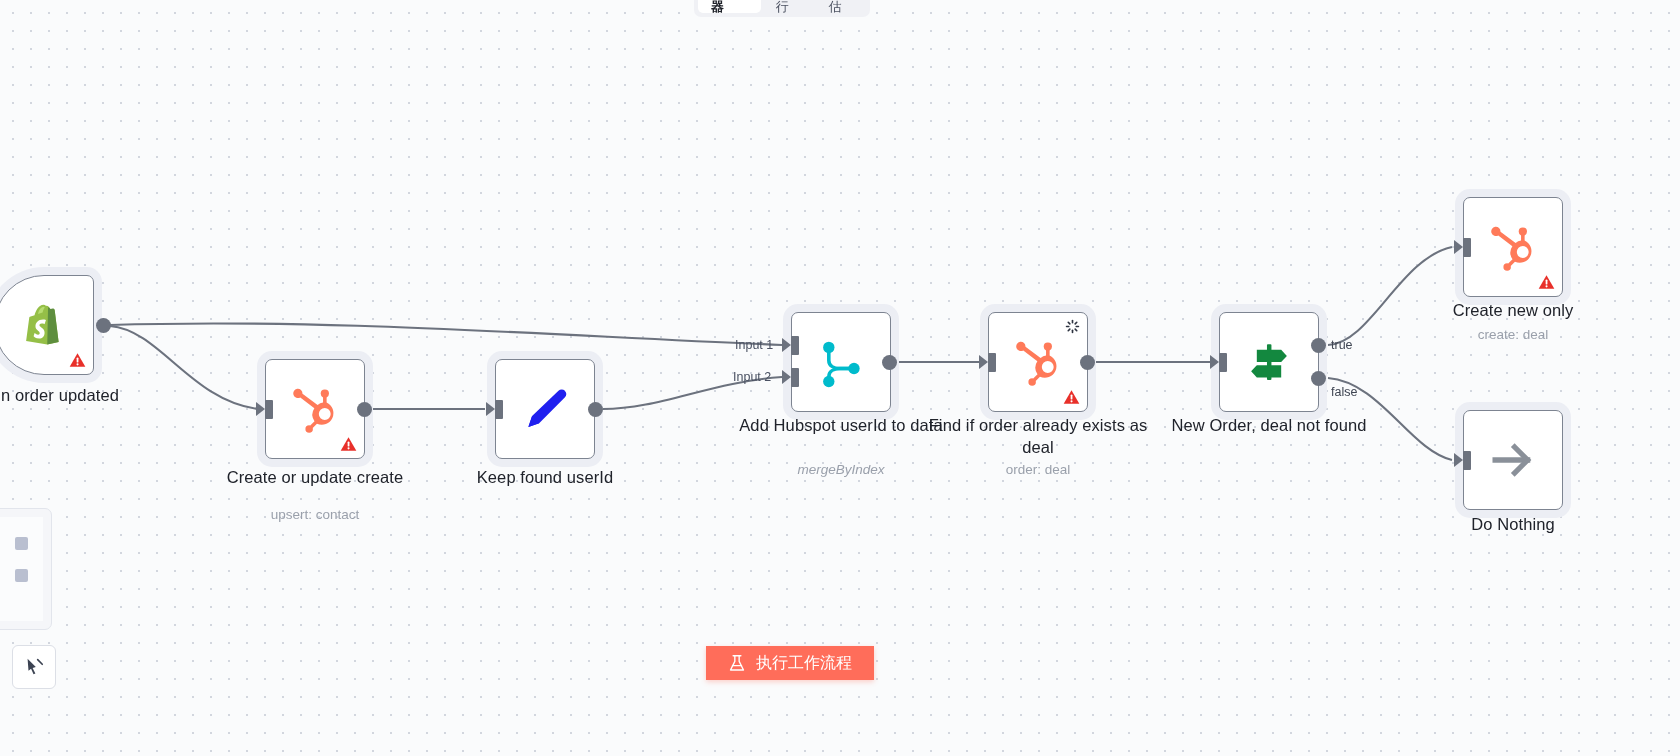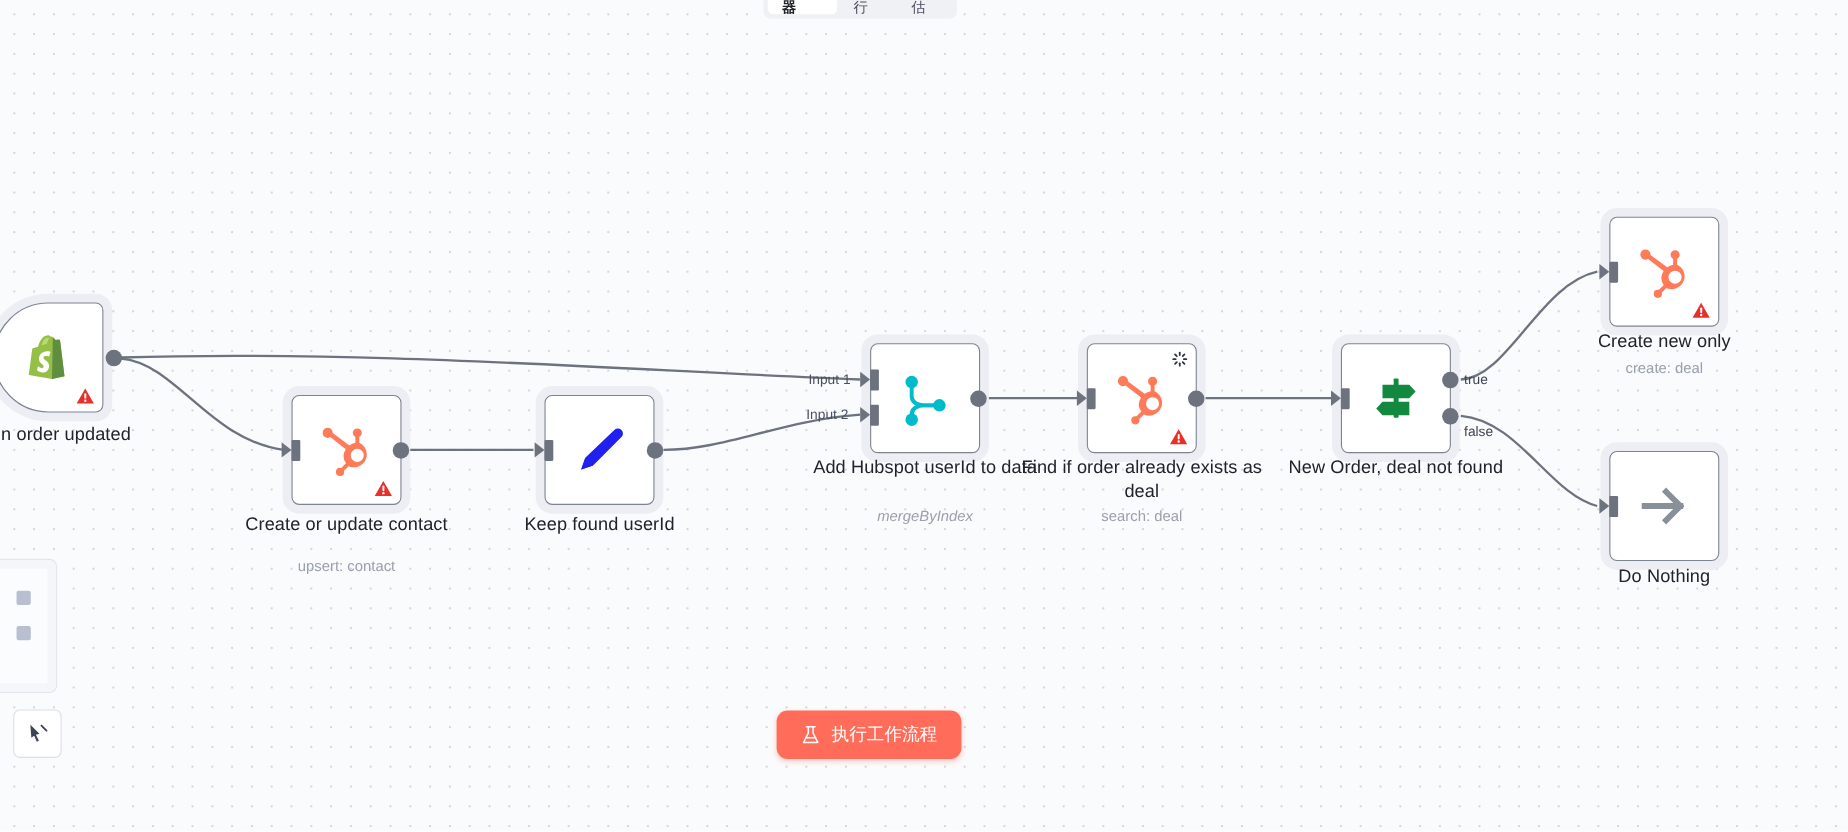--- a/index.html
+++ b/index.html
@@ -228,7 +228,7 @@
       <span class="bar"></span>
   </div>
   <div class="ep-out" style="left:357px; top:402px;"></div>
-  <div class="node-label" style="left:200px; top:466px;">Create or update contact</div>
+  <div class="node-label" style="left:200px; top:466px;">Create or update create</div>
   <div class="node-sublabel" style="left:200px; top:506px;">upsert: contact</div>
 
   <div class="node" style="left:495px; top:359px;">

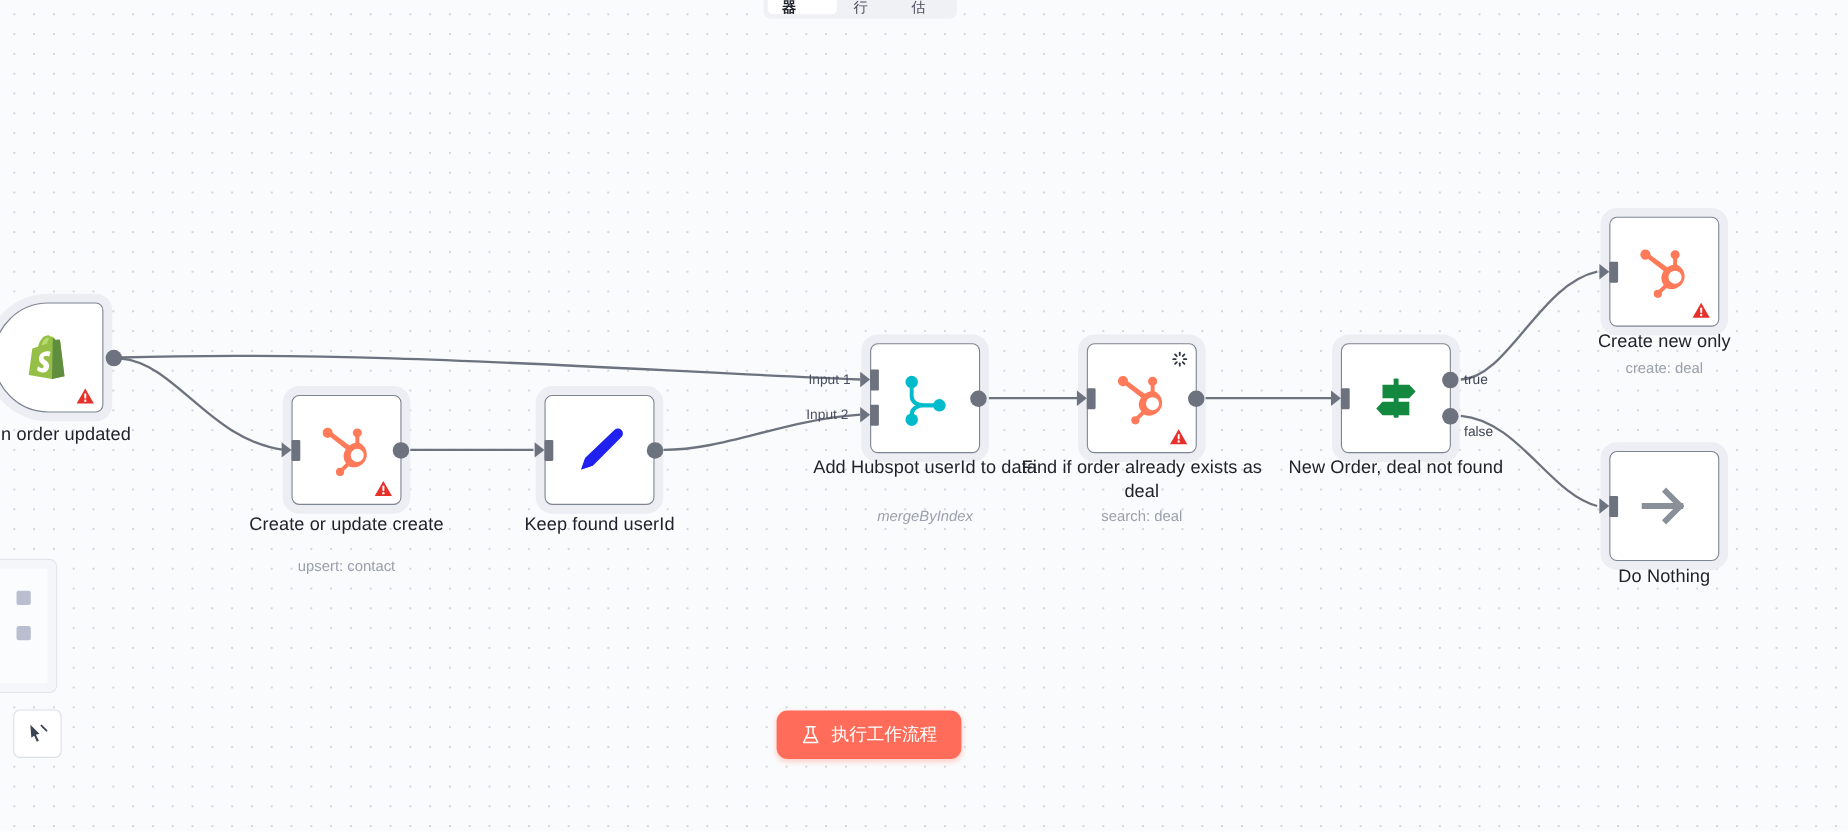--- a/index.html
+++ b/index.html
@@ -297,7 +297,7 @@
   </div>
   <div class="ep-out" style="left:1080px; top:355px;"></div>
   <div class="node-label" style="left:923px; top:414px;">Find if order already exists as deal</div>
-  <div class="node-sublabel" style="left:923px; top:461px;">search: deal</div>
+  <div class="node-sublabel" style="left:923px; top:461px;">order: deal</div>
 
   <div class="node" style="left:1219px; top:312px;">
     <svg class="node-icon" viewBox="0 0 64 64">

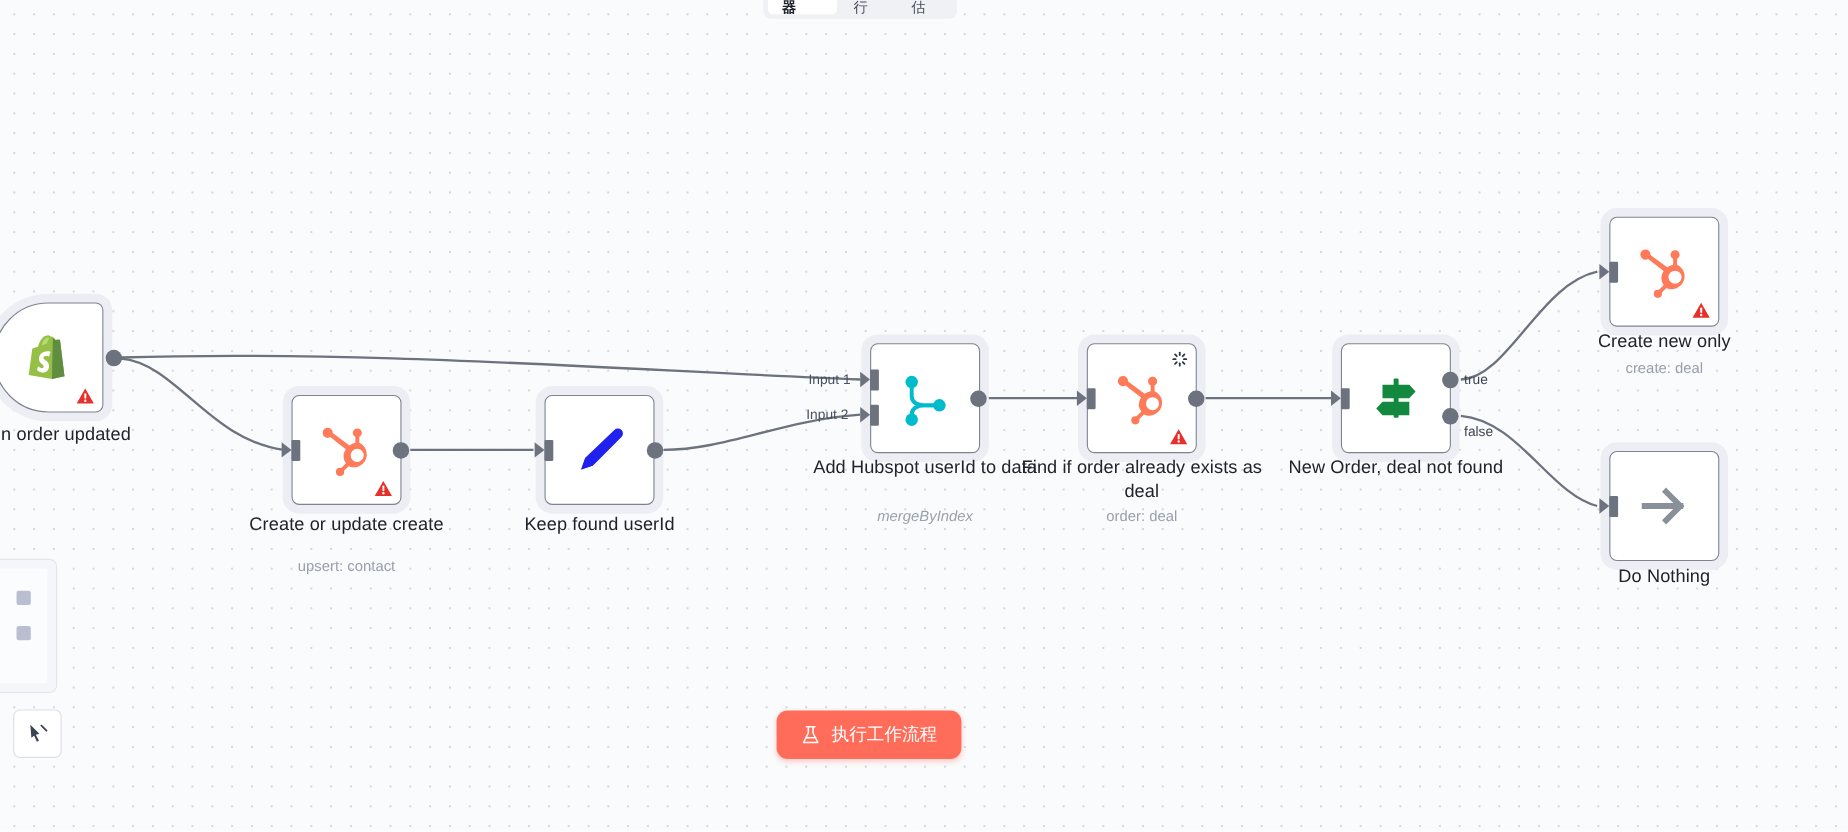--- a/index.html
+++ b/index.html
@@ -154,10 +154,10 @@
   #exec-button {
     position: absolute;
     left: 706px; top: 646px;
-    height: 44px;
+    height: 34px;
     padding: 0 22px;
     background: #ff6d5a;
-    border-radius: 10px;
+    border-radius: 0;
     display: flex; align-items: center; gap: 10px;
     color: #fff;
     font-size: 16px;

